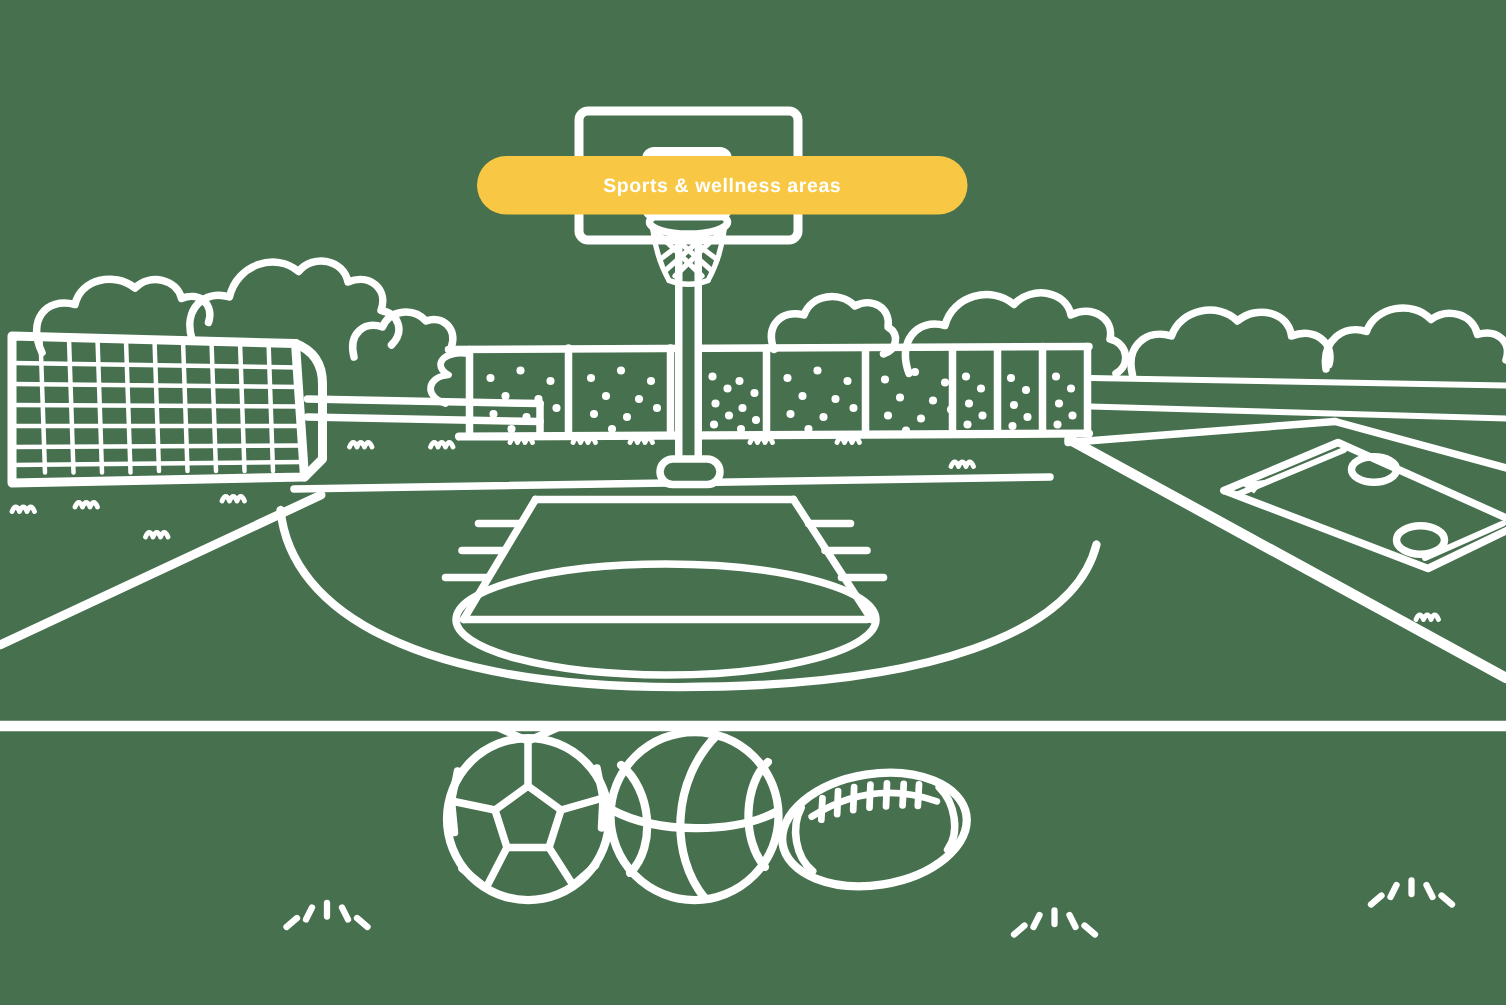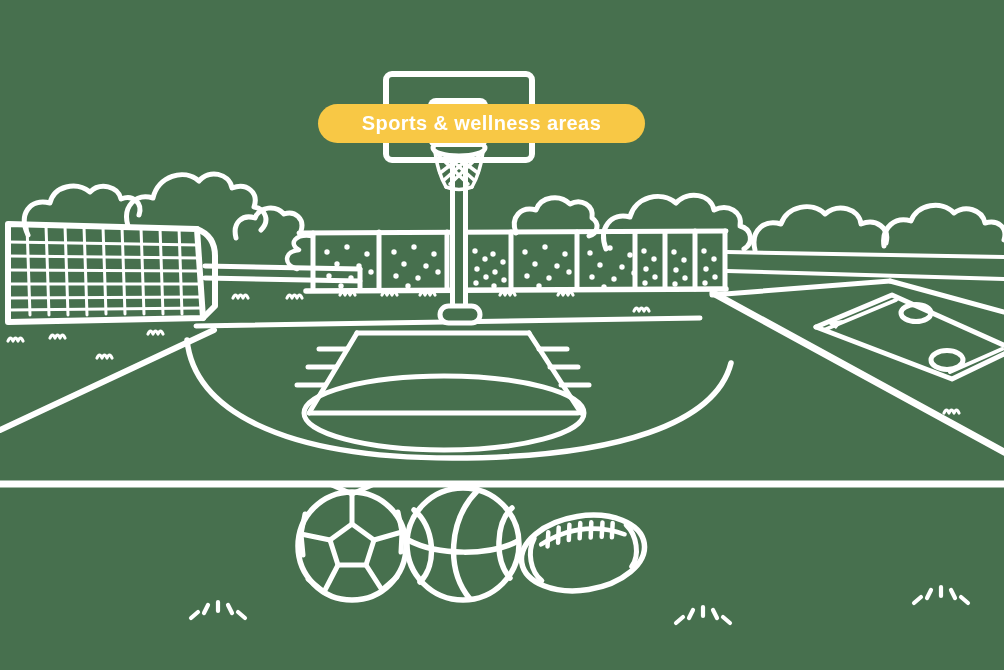--- a/index.html
+++ b/index.html
@@ -16,7 +16,7 @@
     display:flex;align-items:center;justify-content:center;
   }
   .banner span{
-    color:#FFFFFF;font-size:20px;font-weight:600;letter-spacing:.4px;white-space:nowrap;
+    color:#FFFFFF;font-size:13px;font-weight:600;letter-spacing:.4px;white-space:nowrap;
   }
 </style>
 </head>

